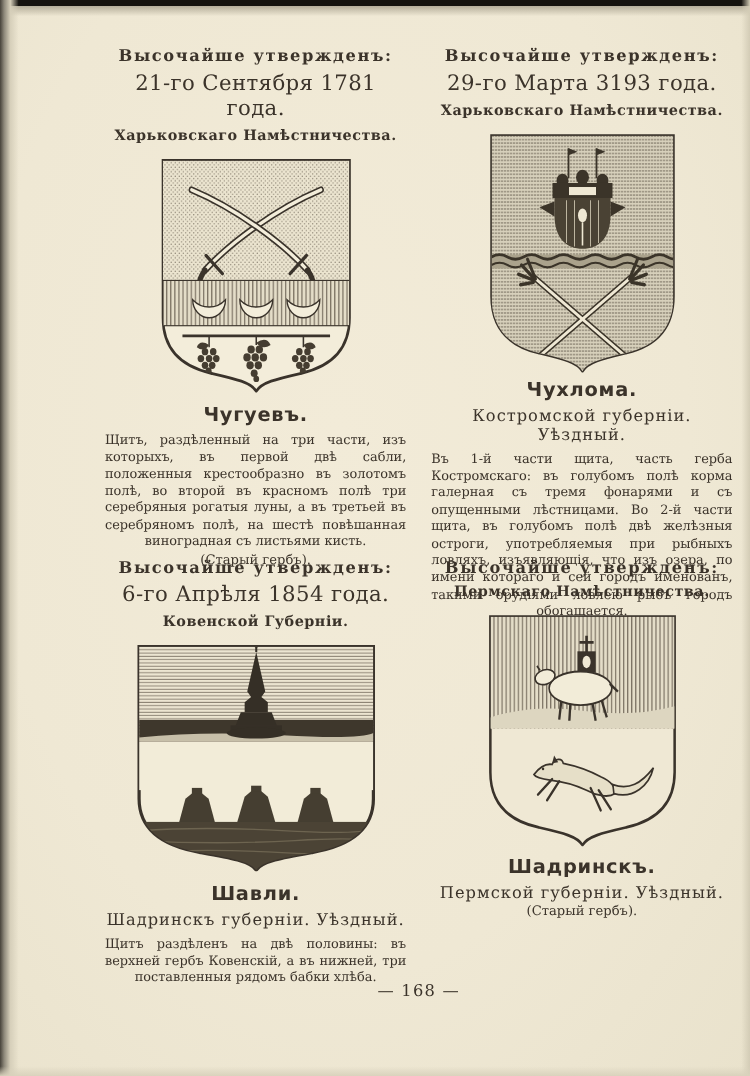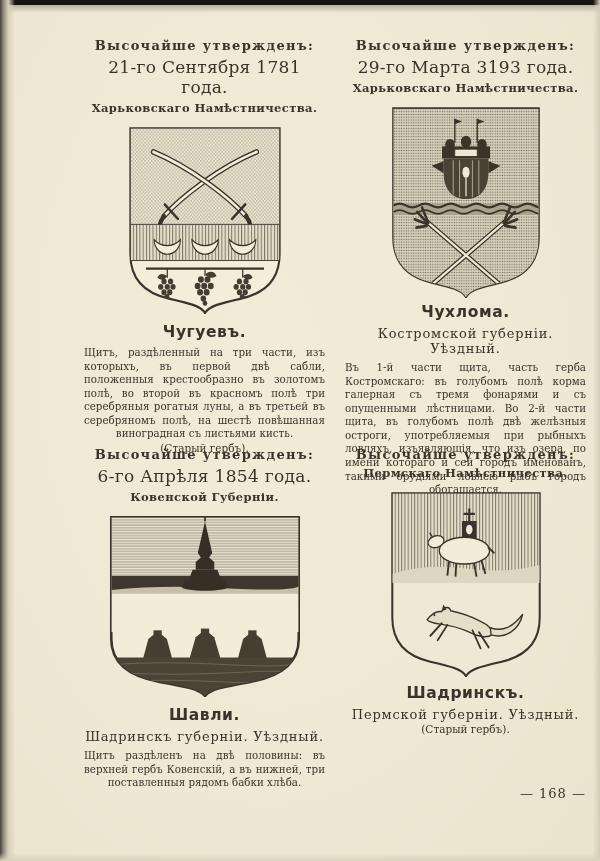--- a/index.html
+++ b/index.html
@@ -32,7 +32,7 @@
   .subtitle{font-size:13px;margin-top:5px;letter-spacing:0.8px;}
   .description{font-size:10.3px;line-height:1.32;text-align:justify;text-align-last:center;margin-top:5px;}
   .note{font-size:10.5px;margin-top:1px;}
-  .page-number{position:absolute;top:786px;left:84px;width:502px;text-align:right;font-size:13px;letter-spacing:1px;}
+  .page-number{position:absolute;top:786px;left:84px;width:502px;text-align:center;font-size:13px;letter-spacing:1px;}
   svg{display:block;}
 </style>
 </head>

